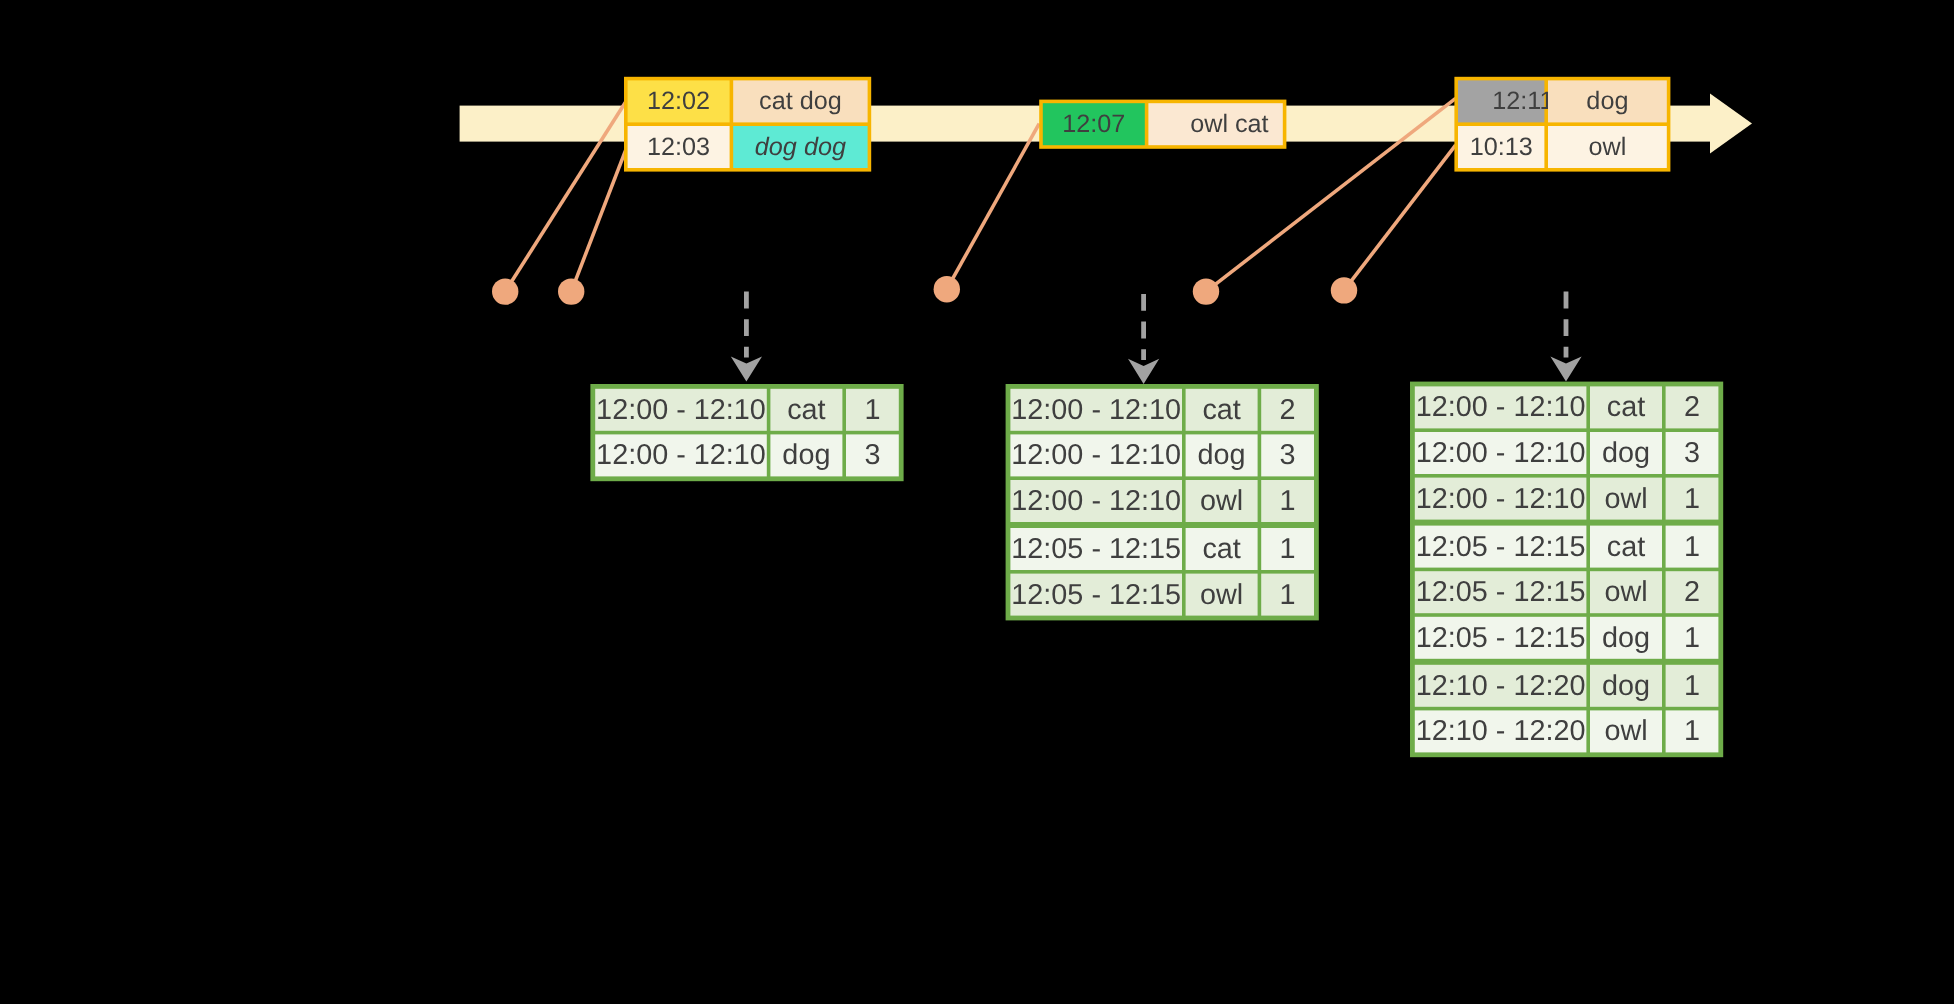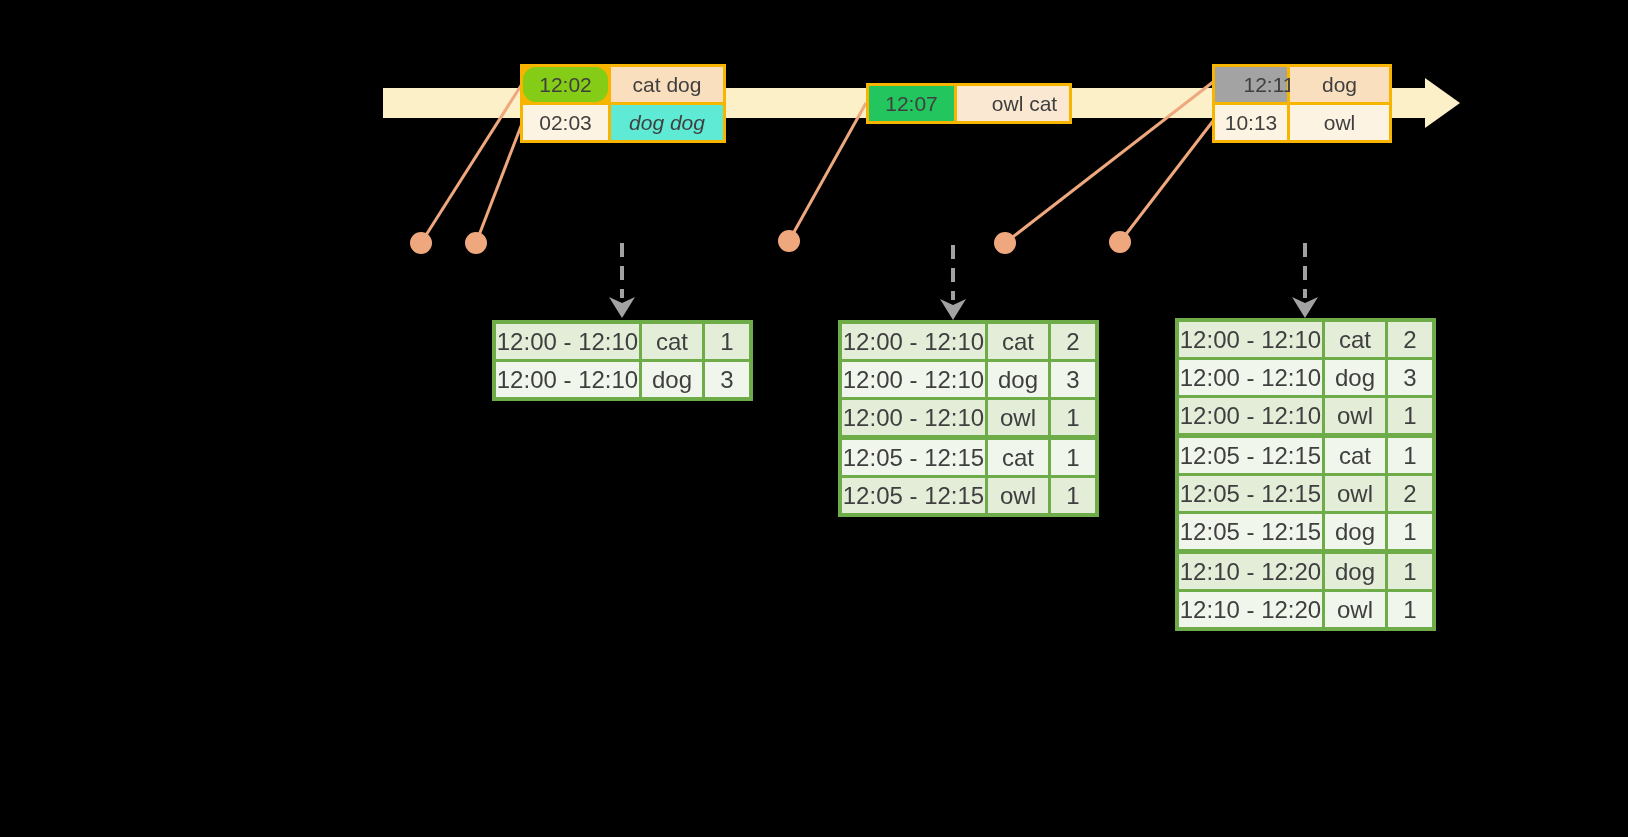--- a/index.html
+++ b/index.html
@@ -81,7 +81,7 @@
 
   <div id="event-tables">
       <div class="event-table" style="left: 520px; top: 64px; grid-template-columns: 85px 112px;">
-        <div class="event-cell" style="background: #84cc16; border-radius: 13px;">12:02</div>
+        <div class="event-cell" style="background: #fde047;">12:02</div>
         <div class="event-cell" style="background: rgb(249, 223, 189);">cat dog</div>
         <div class="event-cell" style="background: rgb(253, 243, 227);">02:03</div>
         <div class="event-cell" style="background: #5eead4; font-style: italic;">dog dog</div>

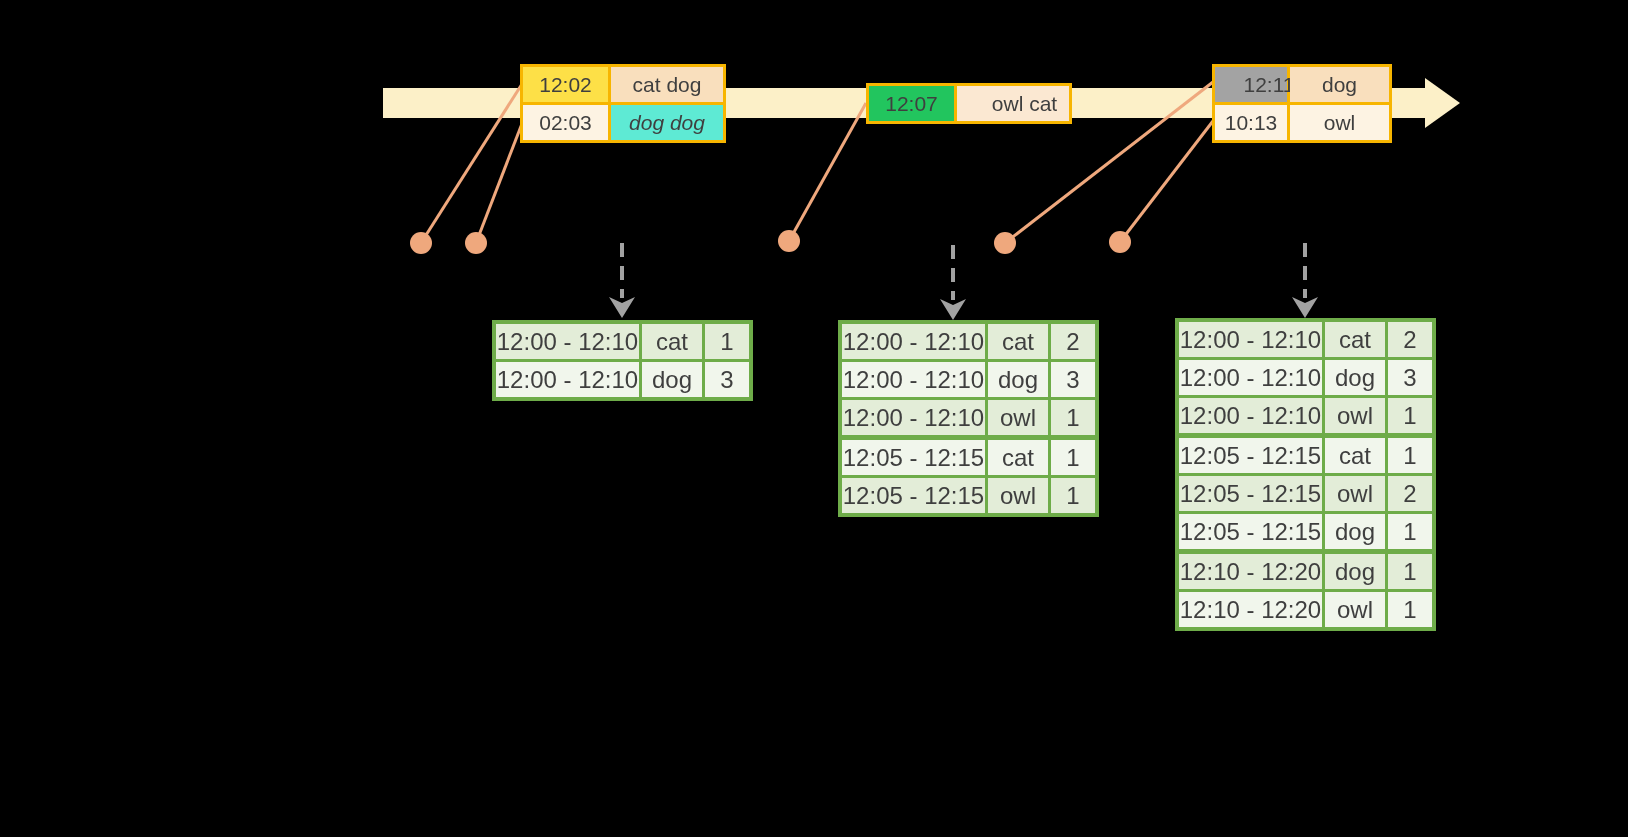--- a/index.html
+++ b/index.html
@@ -83,7 +83,7 @@
       <div class="event-table" style="left: 520px; top: 64px; grid-template-columns: 85px 112px;">
         <div class="event-cell" style="background: #fde047;">12:02</div>
         <div class="event-cell" style="background: rgb(249, 223, 189);">cat dog</div>
-        <div class="event-cell" style="background: rgb(253, 243, 227);">02:03</div>
+        <div class="event-cell" style="background: rgb(253, 243, 227);">12:03</div>
         <div class="event-cell" style="background: #5eead4; font-style: italic;">dog dog</div>
       </div>
       <div class="event-table" style="left: 866px; top: 83px; grid-template-columns: 85px 112px;">

